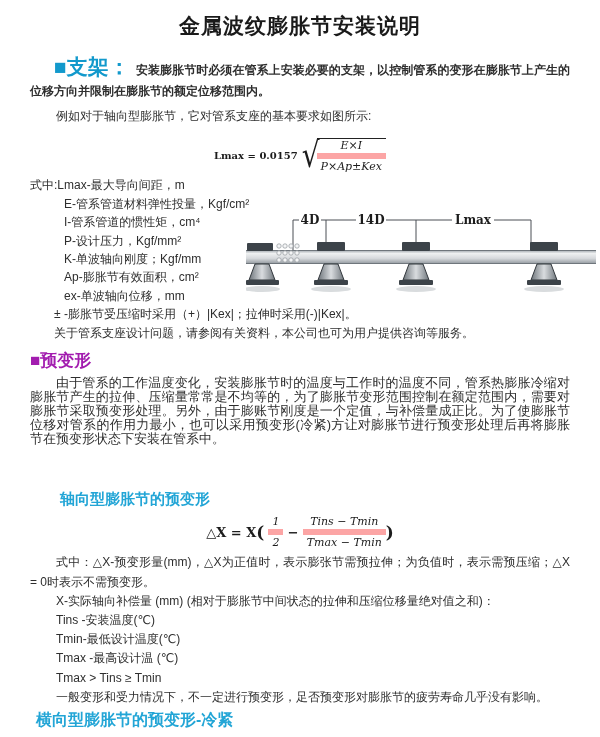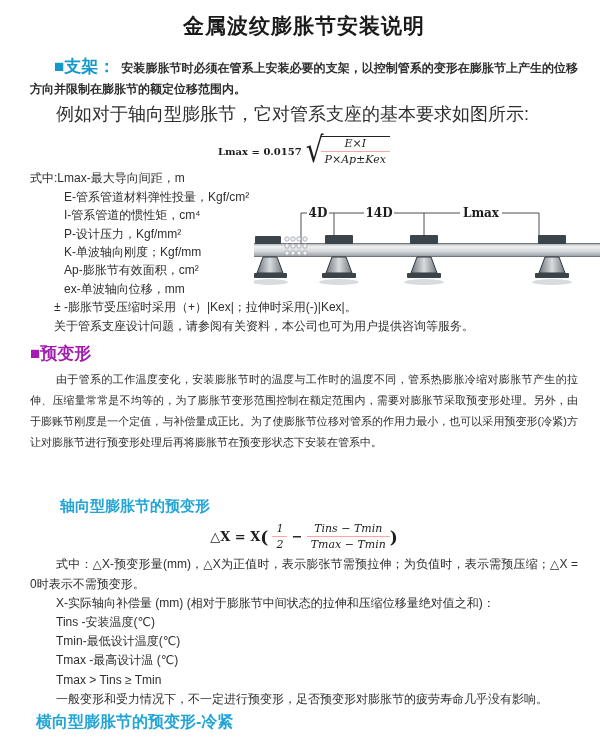--- a/index.html
+++ b/index.html
@@ -8,7 +8,7 @@
     font-family:"Liberation Sans","DejaVu Sans",sans-serif;
     color:#2e2e2e;
   }
-  .page{box-sizing:border-box;width:600px;height:696px;padding:10px 22px 8px 30px;background:#fff;}
+  .page{box-sizing:border-box;width:600px;height:696px;padding:10px 30px 8px 30px;background:#fff;}
   .title{
     margin:2px 0 0;text-align:center;font-size:21px;font-weight:bold;color:#1a1a1a;
     letter-spacing:1px;

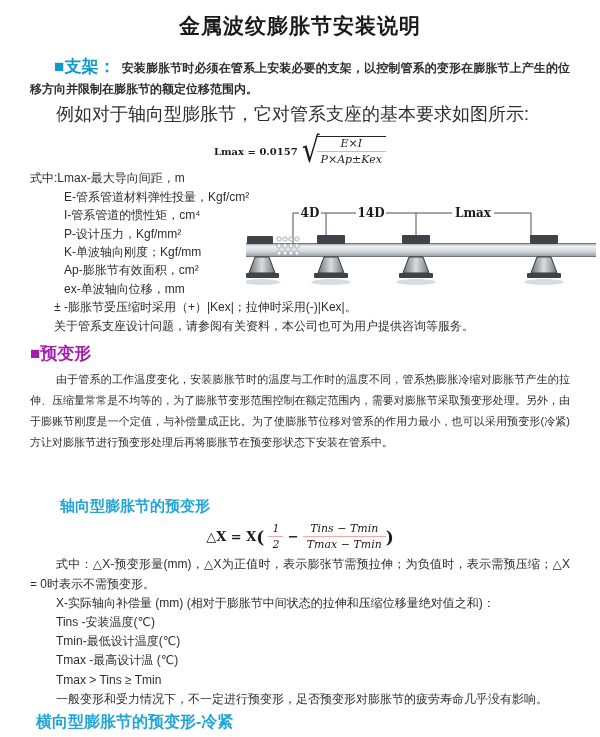--- a/index.html
+++ b/index.html
@@ -13,7 +13,7 @@
     margin:2px 0 0;text-align:center;font-size:21px;font-weight:bold;color:#1a1a1a;
     letter-spacing:1px;
   }
-  .sec-h{color:#1299cc;font-size:17px;font-weight:bold;margin-right:6px;}
+  .sec-h{color:#1299cc;font-size:21px;font-weight:bold;margin-right:6px;}
   .p-intro{margin:16px 0 0;font-size:12px;font-weight:bold;line-height:21px;text-indent:24px;text-align:justify;}
   .p-example{margin:4px 0 12px;font-size:18px;line-height:20px;text-indent:26px;}
   .formula{text-align:center;font-family:"DejaVu Serif","Liberation Serif",serif;color:#1c1c1c;}

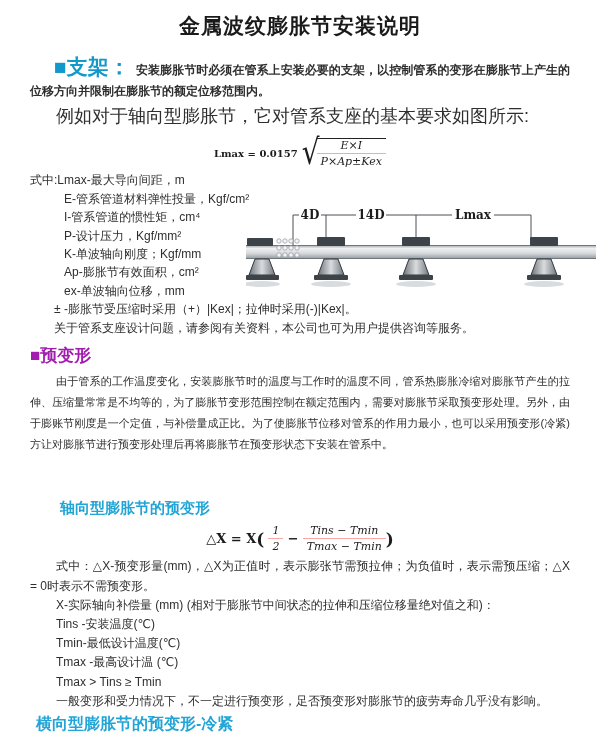--- a/index.html
+++ b/index.html
@@ -15,7 +15,7 @@
   }
   .sec-h{color:#1299cc;font-size:21px;font-weight:bold;margin-right:6px;}
   .p-intro{margin:16px 0 0;font-size:12px;font-weight:bold;line-height:21px;text-indent:24px;text-align:justify;}
-  .p-example{margin:4px 0 12px;font-size:18px;line-height:20px;text-indent:26px;}
+  .p-example{margin:4px 0 12px;font-size:12px;line-height:20px;text-indent:26px;}
   .formula{text-align:center;font-family:"DejaVu Serif","Liberation Serif",serif;color:#1c1c1c;}
   .formula1{margin:7px 0 3px;}
   .f-bold{font-weight:bold;font-size:10px;vertical-align:middle;}

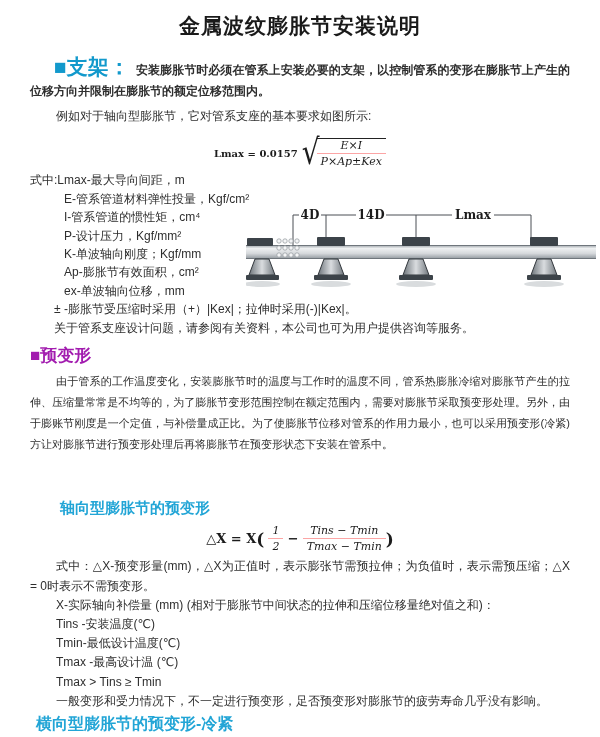--- a/index.html
+++ b/index.html
@@ -21,7 +21,7 @@
   .f-bold{font-weight:bold;font-size:10px;vertical-align:middle;}
   .sqrt{display:inline-block;vertical-align:middle;font-size:28px;line-height:20px;transform:scaleY(1.25);margin:0 -3px 0 4px;font-weight:400;}
   .frac{display:inline-block;text-align:center;vertical-align:middle;font-style:italic;font-size:11px;line-height:1.2;}
-  .frac .num{display:block;border-bottom:1px solid #fca5a5;padding:0 4px 1px;}
+  .frac .num{display:block;border-bottom:6px solid #fca5a5;padding:0 4px 1px;}
   .frac .den{display:block;padding:1px 4px 0;}
   .vinculum{border-top:1.5px solid #222;}
   .defs-region{position:relative;margin-top:3px;}

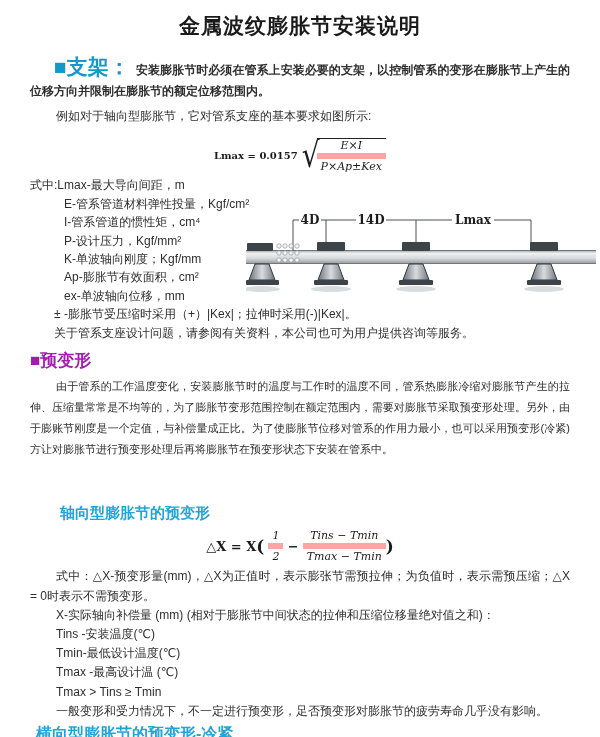--- a/index.html
+++ b/index.html
@@ -31,7 +31,7 @@
   .defs li.wide{padding-left:24px;}
   .diagram{position:absolute;top:30px;right:-28px;width:352px;height:100px;}
   .sec-h2{margin:7px 0 0;font-size:17px;font-weight:bold;color:#a21caf;}
-  .p-body{margin:4px 0 4px;font-size:11px;line-height:21px;text-indent:26px;text-align:justify;}
+  .p-body{margin:4px 0 4px;font-size:13px;line-height:14px;text-indent:26px;text-align:justify;}
   .sub-h{margin:3px 0 0;font-size:15px;font-weight:bold;color:#22a5d6;}
   .sub-h.ind{padding-left:30px;margin-top:44px;}
   .sub-h.lat{font-size:16px;padding-left:6px;}

